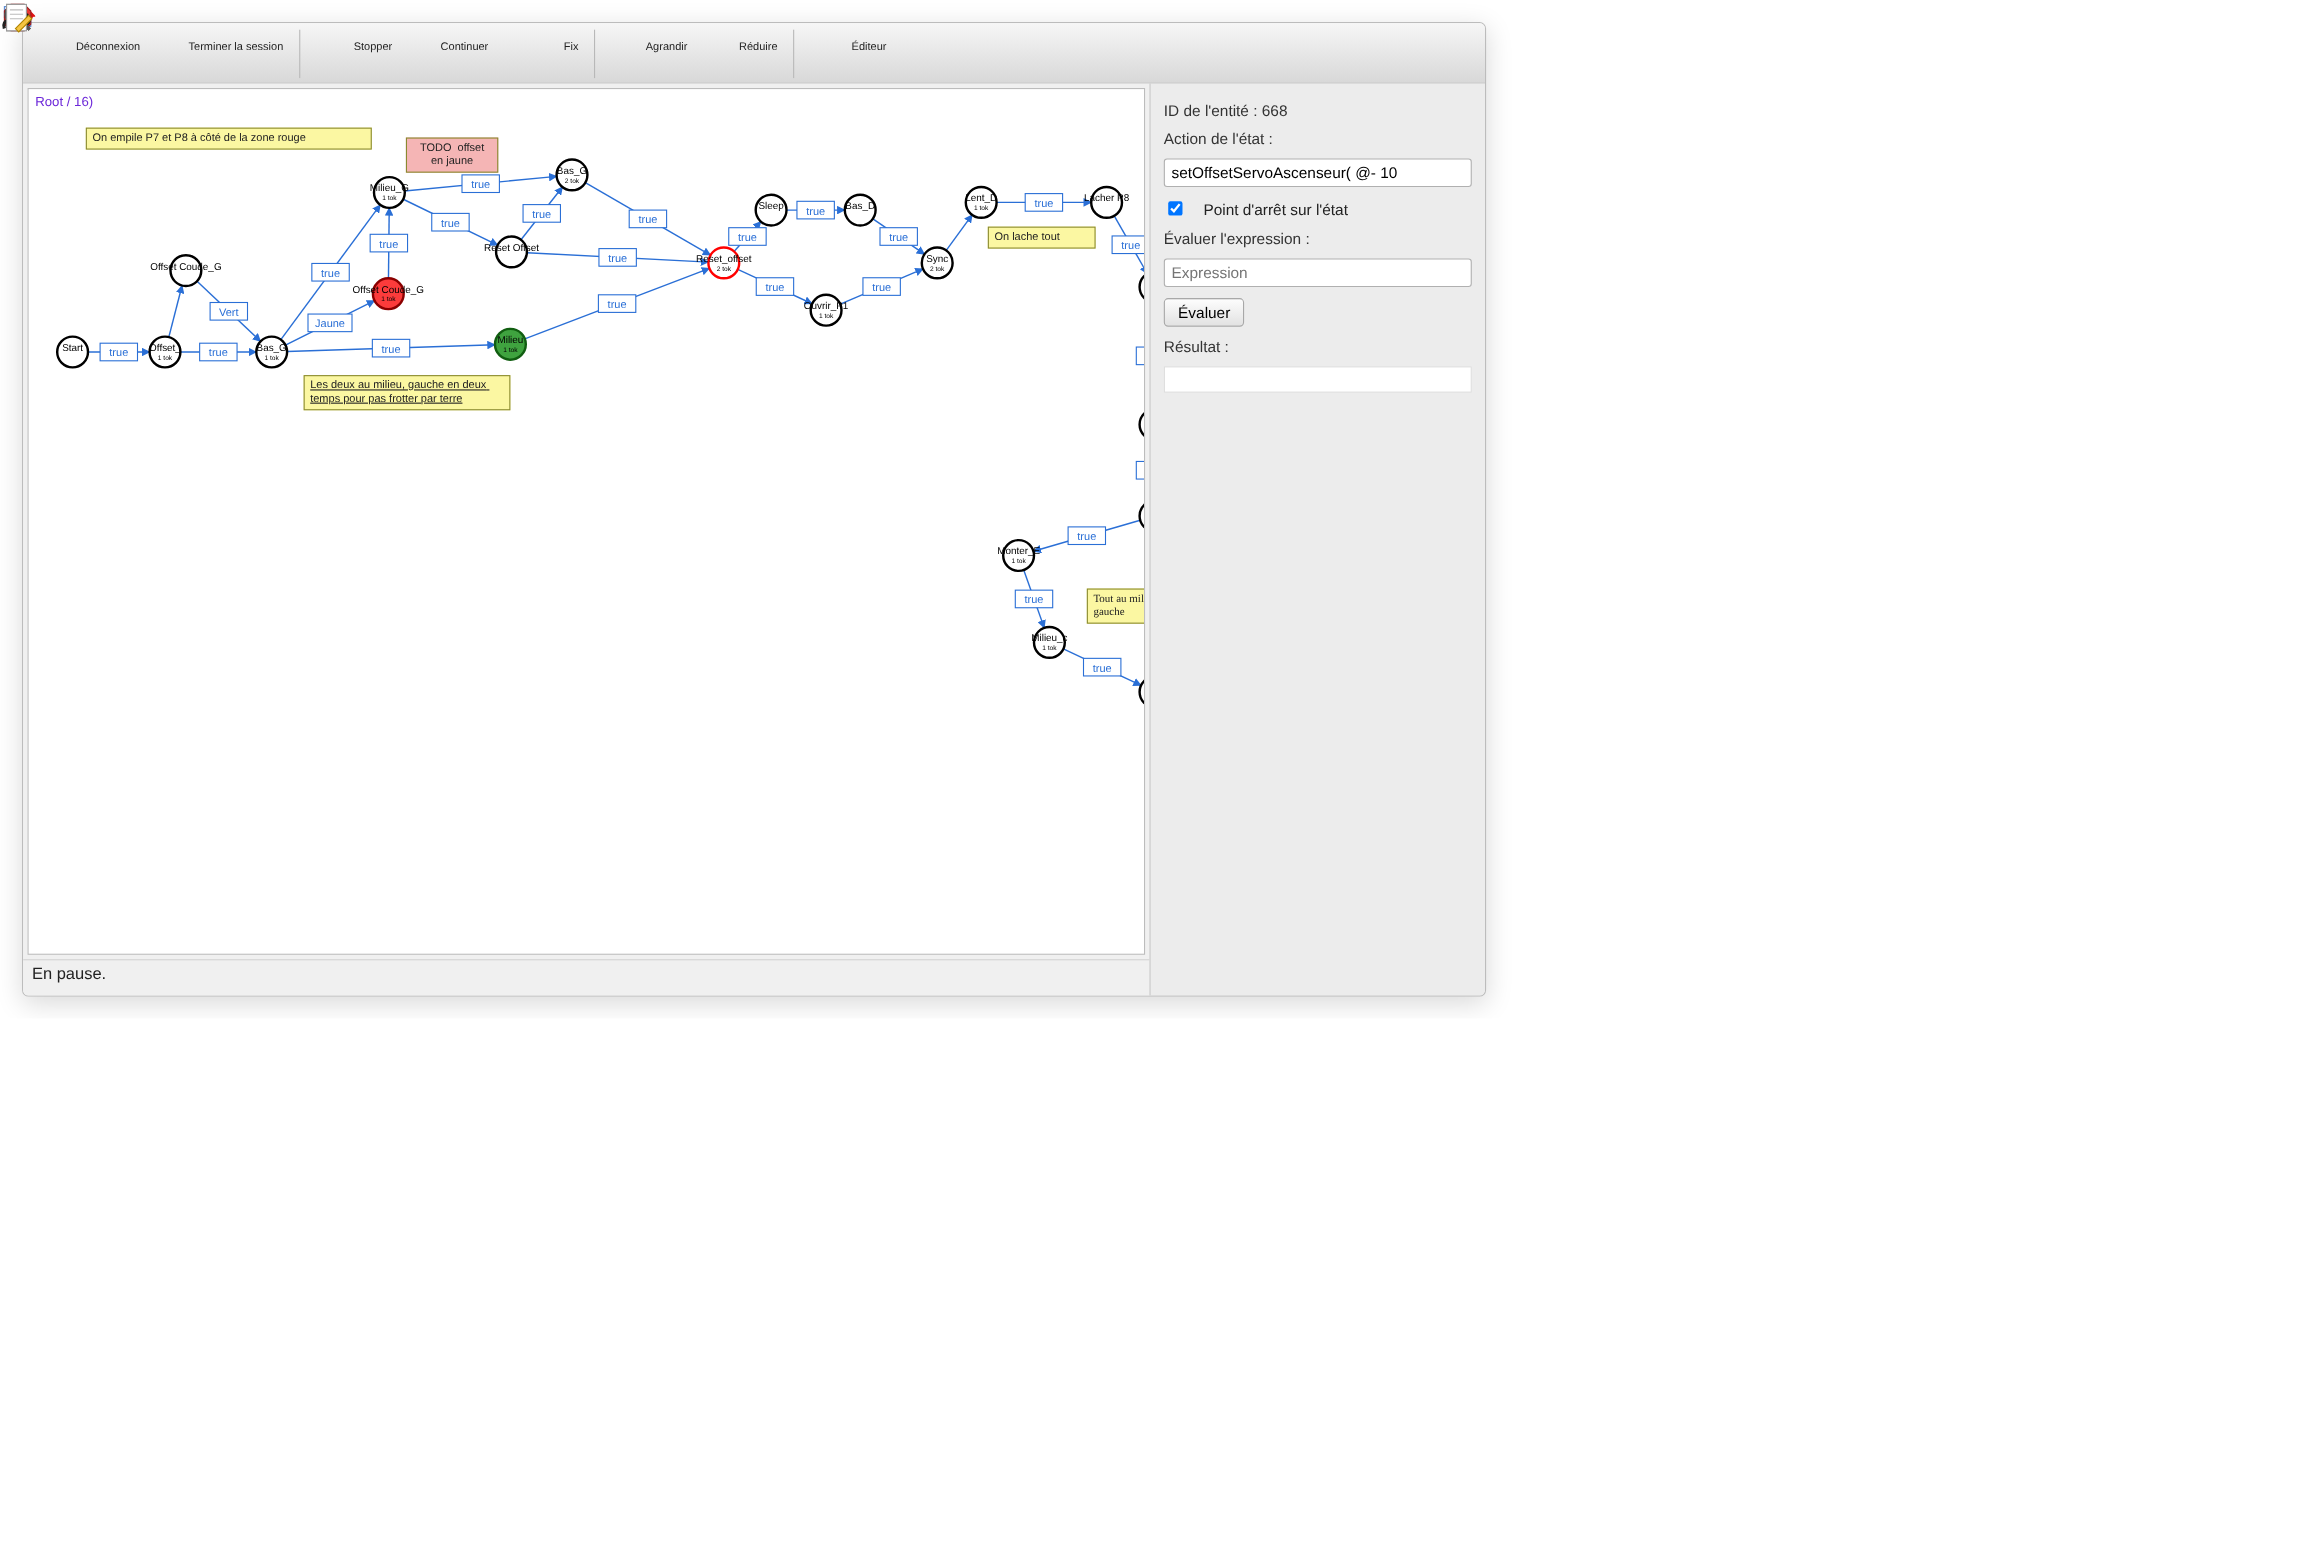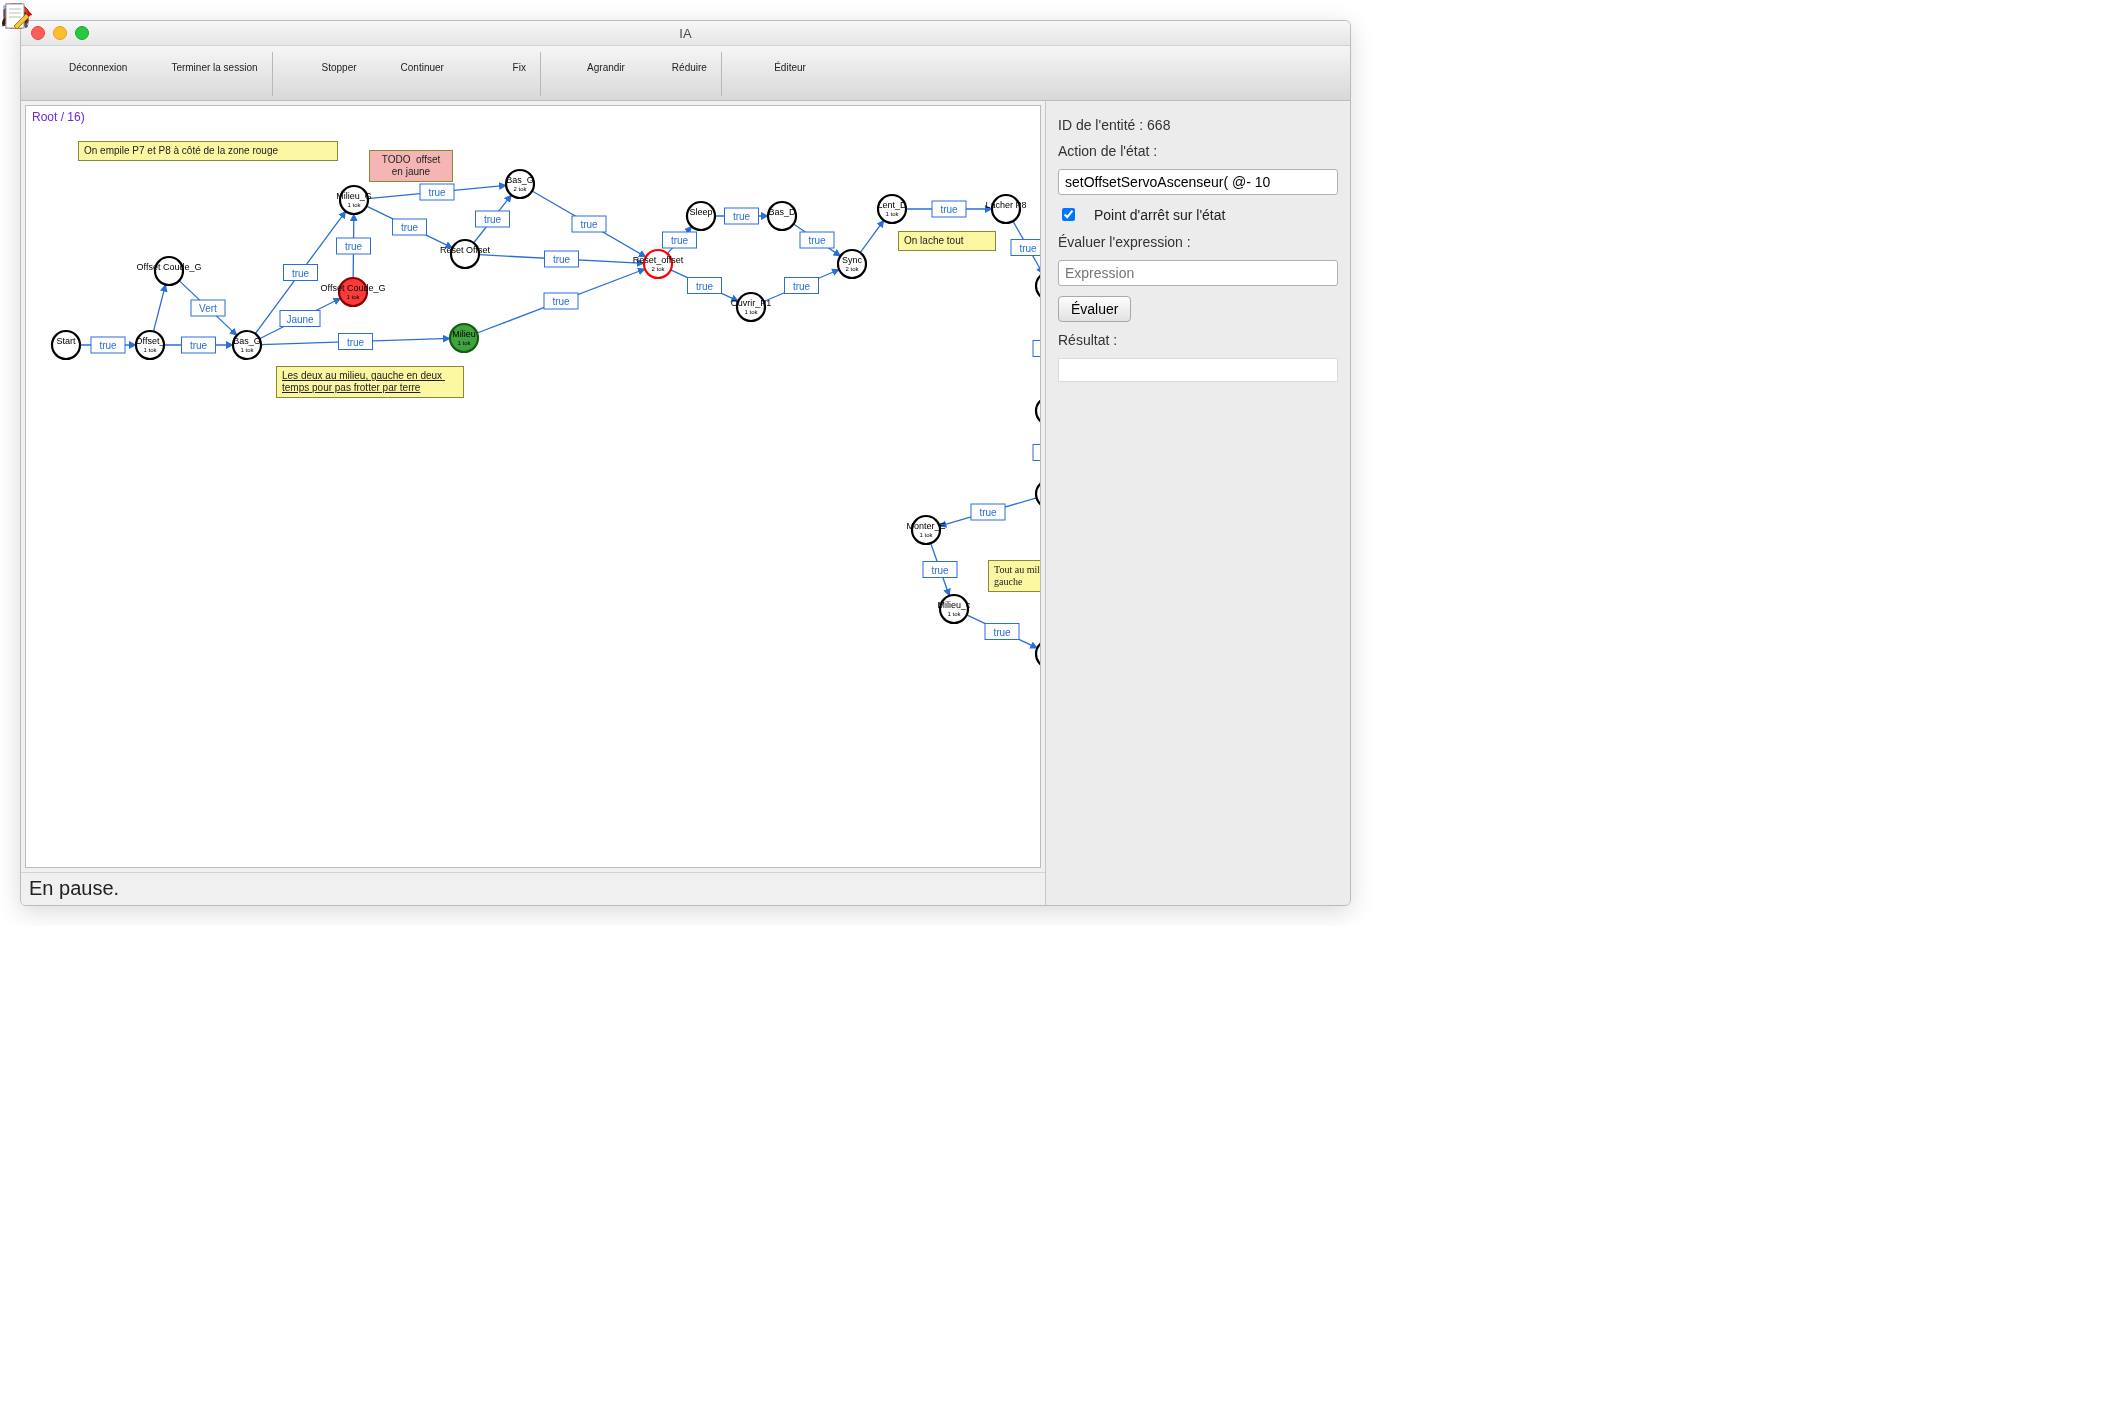--- a/index.html
+++ b/index.html
@@ -36,14 +36,6 @@
 
 <div class="window">
 
-  <div class="titlebar">
-    <div class="traffic">
-      <div class="dot red"></div>
-      <div class="dot yellow"></div>
-      <div class="dot green"></div>
-    </div>
-    <div class="title">IA</div>
-  </div>
 
   <div class="toolbar">
     <div class="tbtn">

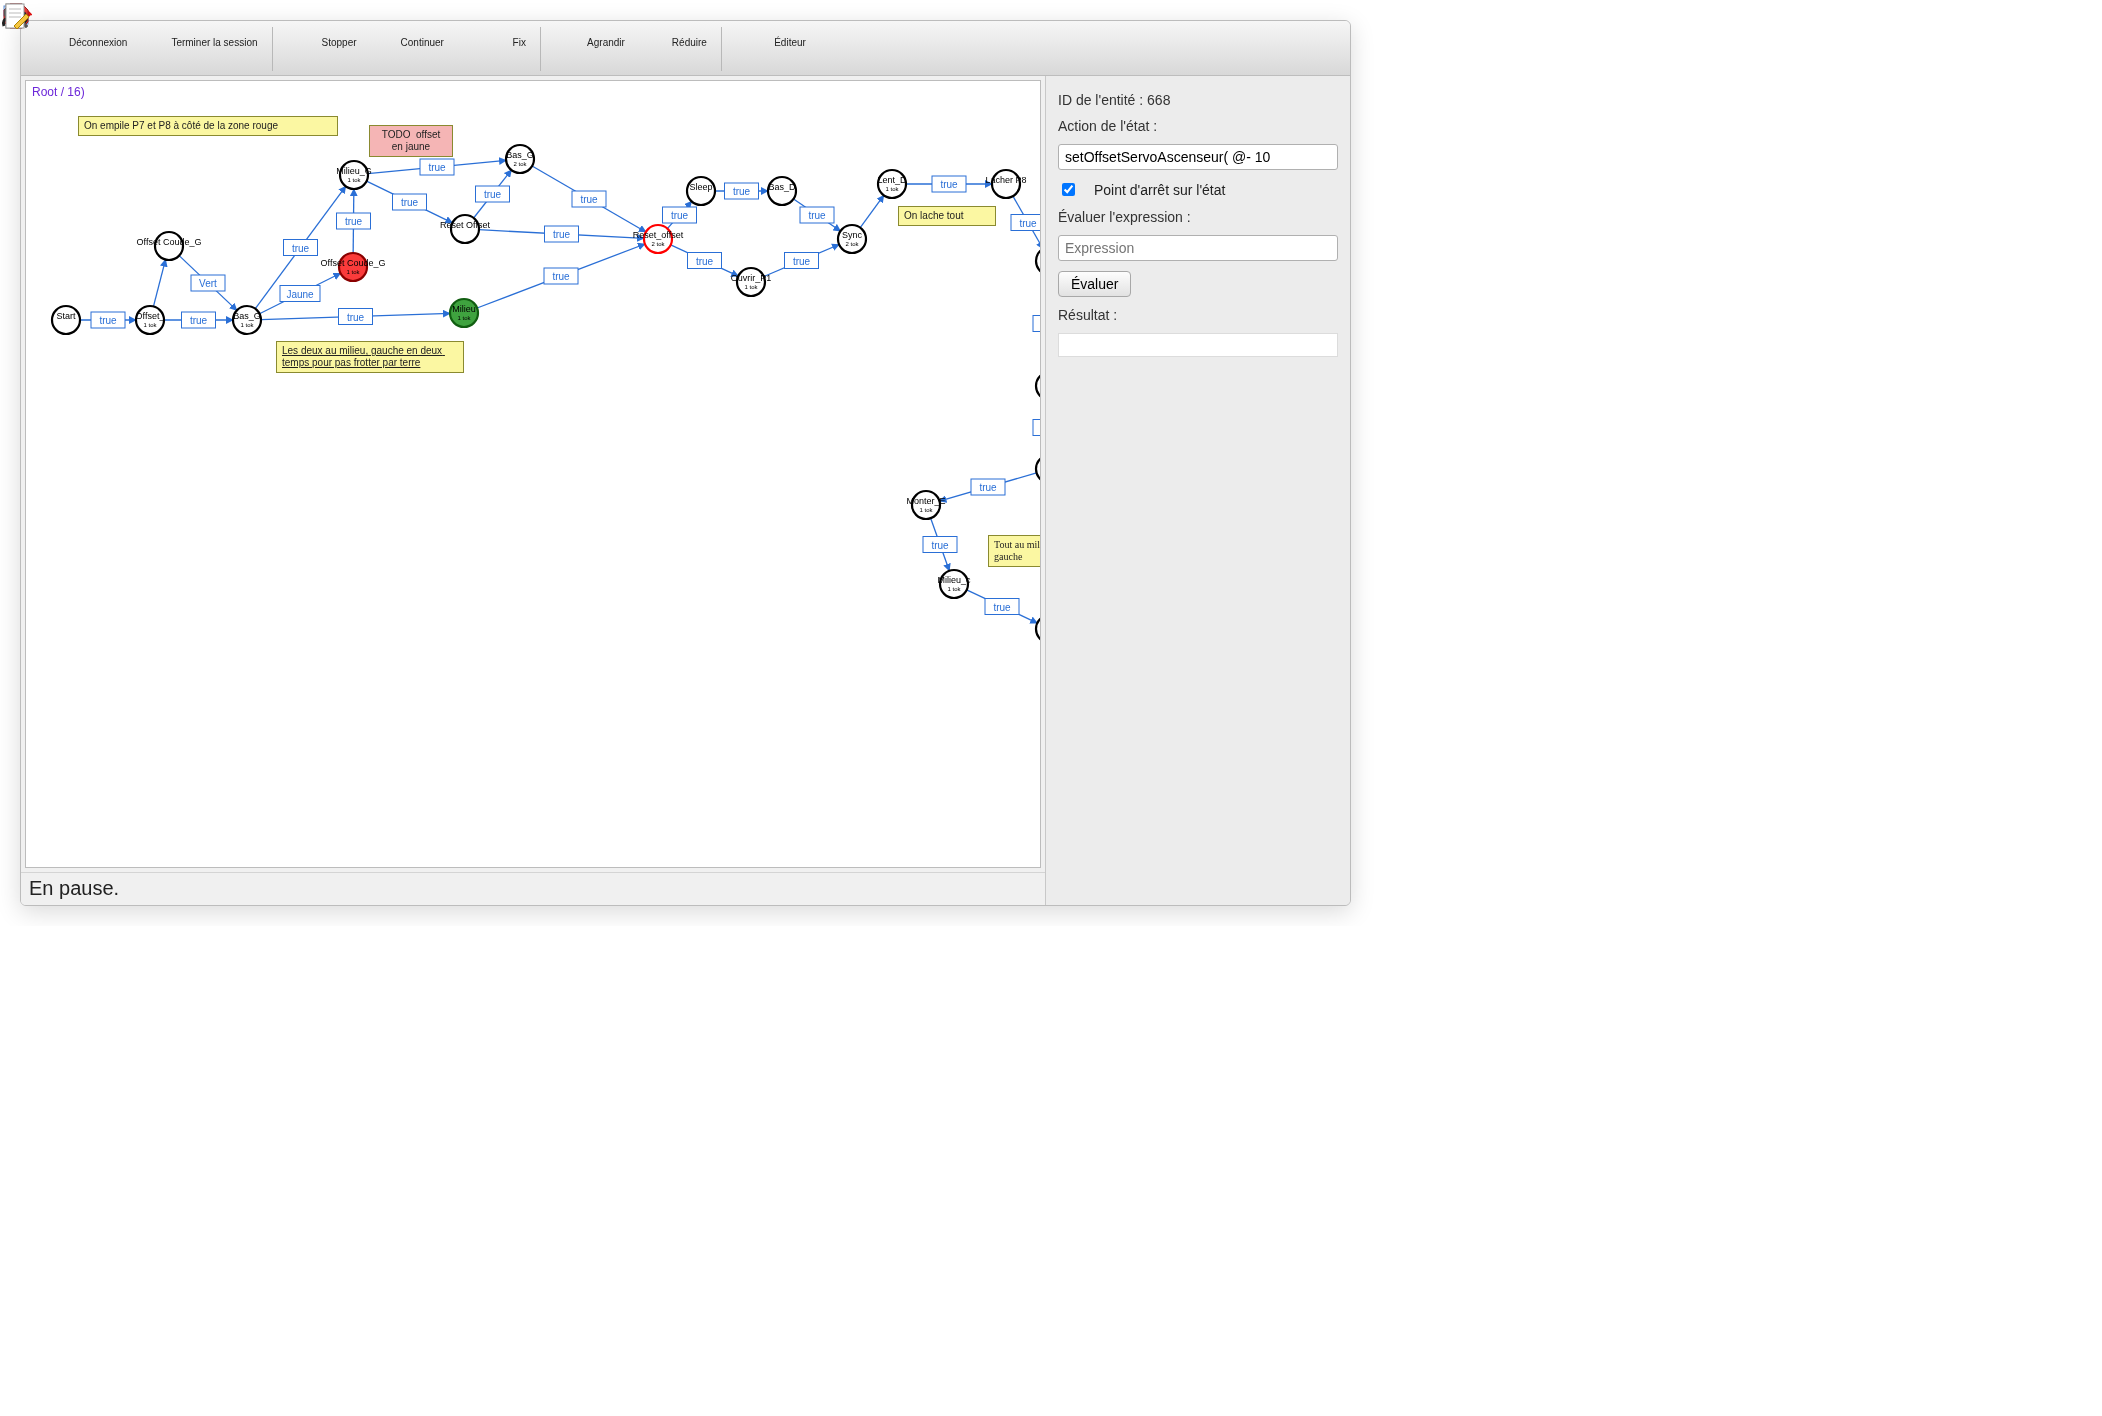--- a/index.html
+++ b/index.html
@@ -22,7 +22,7 @@
 .note{position:absolute;border:1px solid #8a8a30;font-size:10px;padding:3px 5px;line-height:1.2;white-space:pre-wrap}
 .note.yellow{background:#fbf7a2}
 .note.red{background:#f5b5b5}
-.statusbar{height:24px;padding:4px 8px;font-size:20px;color:#222;background:#f0f0f0;border-top:1px solid #d4d4d4}
+.statusbar{height:24px;padding:4px 8px;font-size:15px;color:#222;background:#f0f0f0;border-top:1px solid #d4d4d4}
 .sidepanel{width:280px;border-left:1px solid #c8c8c8;background:#ececec;padding:16px 12px;display:flex;flex-direction:column;gap:10px;font-size:14px}
 .sidepanel .lbl{color:#333}
 .sidepanel input[type=text]{width:100%;box-sizing:border-box;font-size:14px;padding:4px 6px;border:1px solid #b0b0b0;border-radius:3px;background:#fff}

